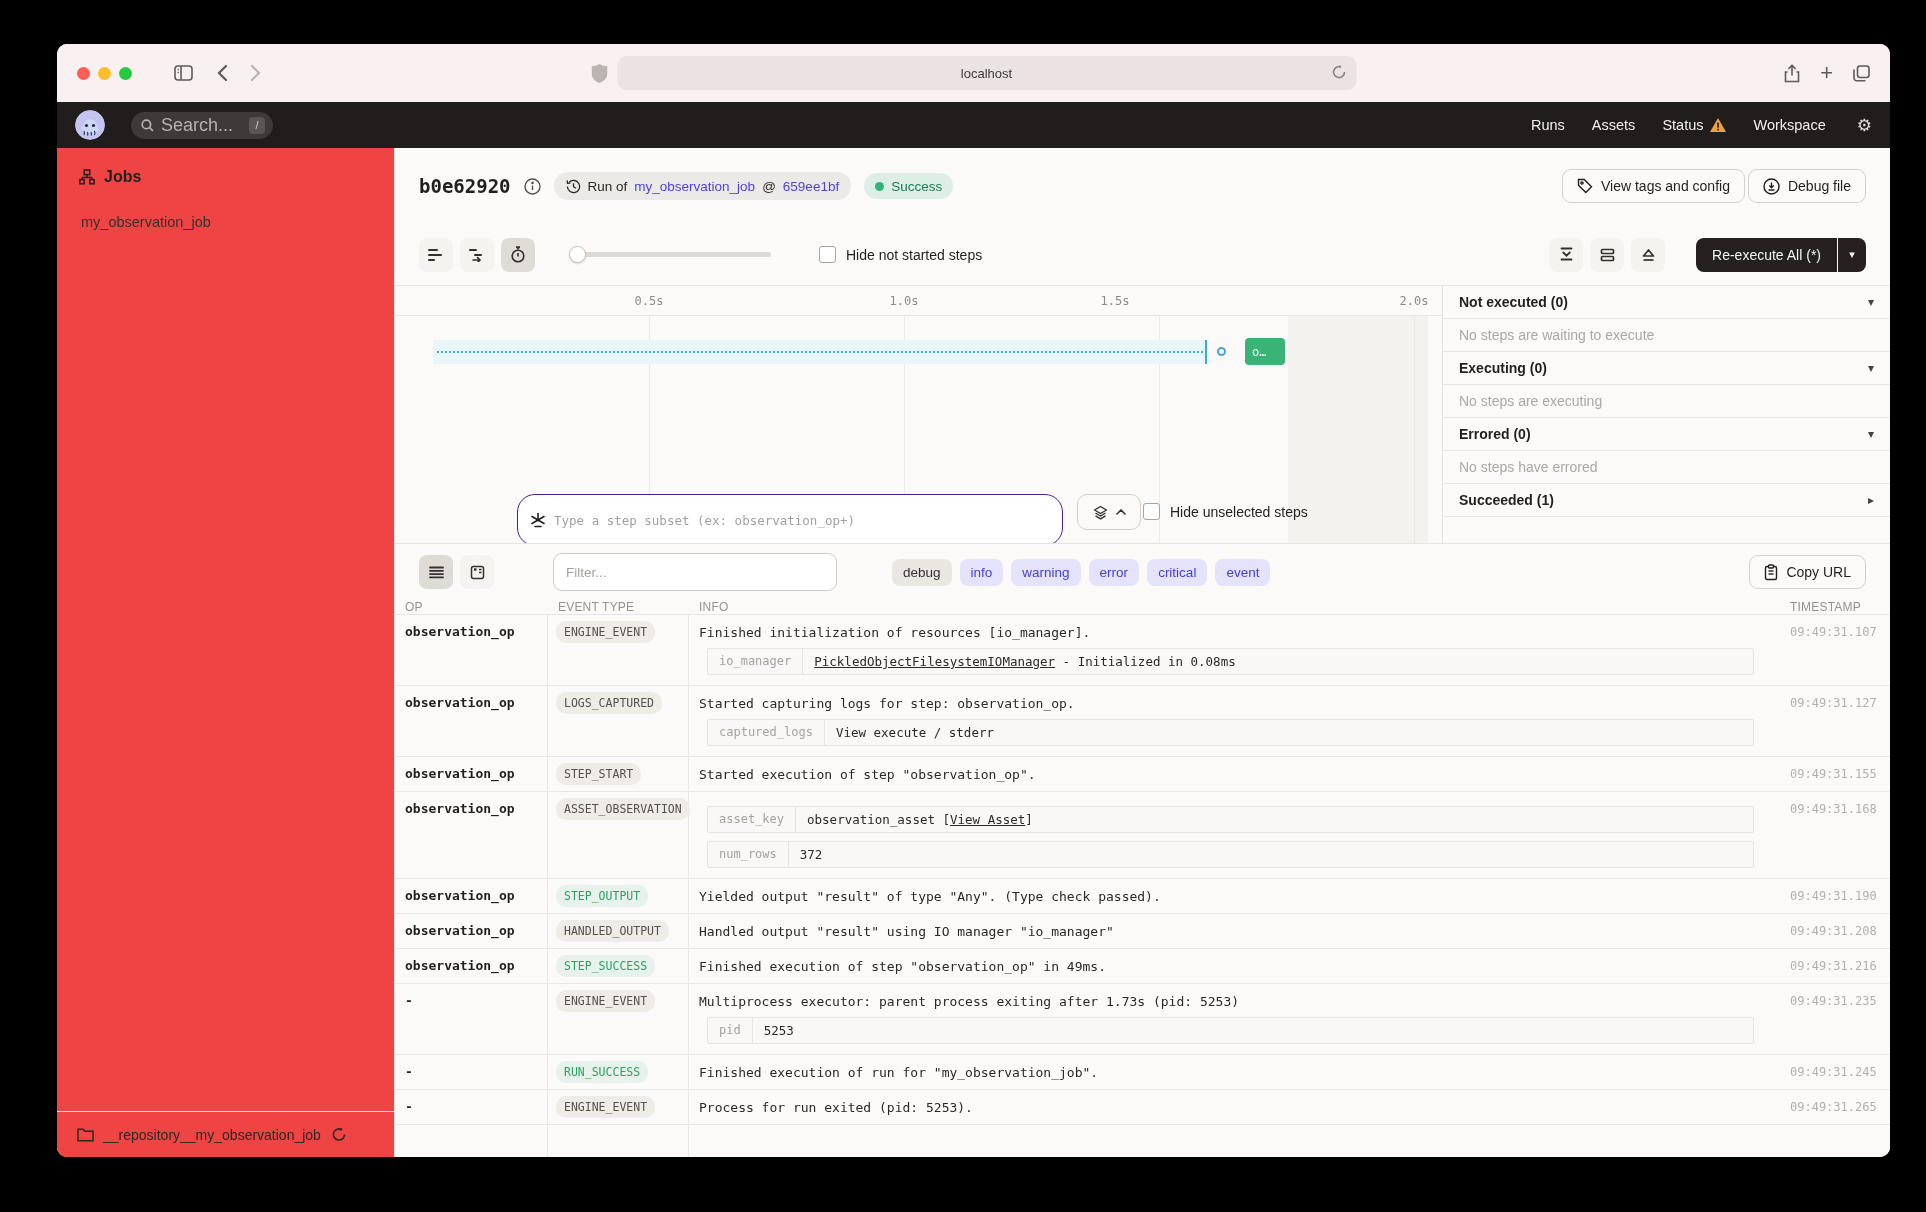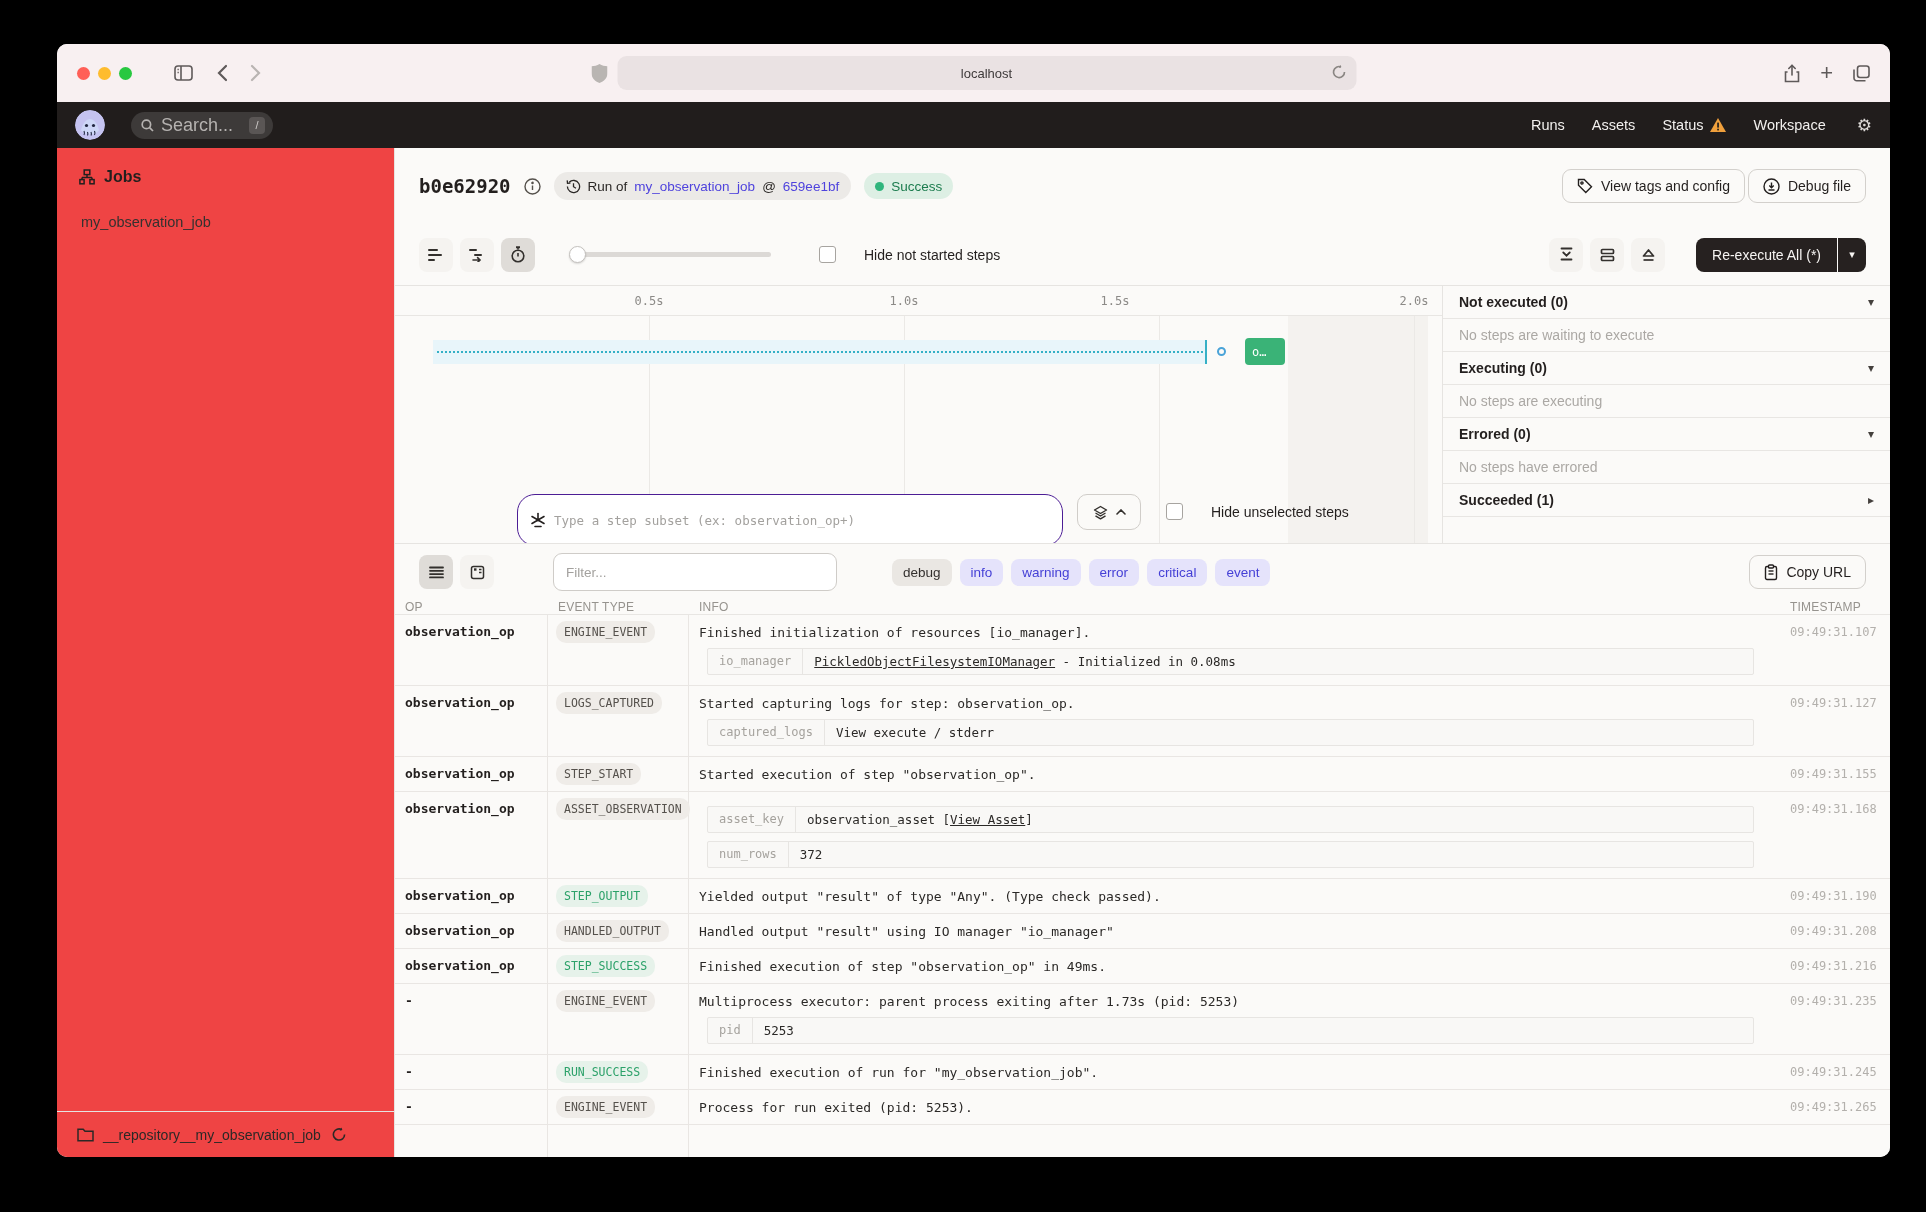--- a/index.html
+++ b/index.html
@@ -59,7 +59,7 @@
   .btn-group { display:flex; gap:7px; }
   .slider { margin-left:36px; width:200px; height:5px; background:#dcd9d6; border-radius:3px; position:relative; }
   .slider-thumb { position:absolute; left:-2px; top:-6px; width:17px; height:17px; border-radius:50%; background:#fff; border:1px solid #c3c0bd; box-shadow:0 1px 2px rgba(0,0,0,.15); }
-  .check-row { display:flex; align-items:center; gap:28px; font-size:14px; color:#231f1e; }
+  .check-row { display:flex; align-items:center; gap:10px; font-size:14px; color:#231f1e; }
   .checkbox { width:17px; height:17px; border:1.5px solid #a7a4a0; border-radius:3px; background:#fff; }
   .gt-right { margin-left:auto; display:flex; align-items:center; gap:7px; }
   .reexec { margin-left:24px; display:flex; }

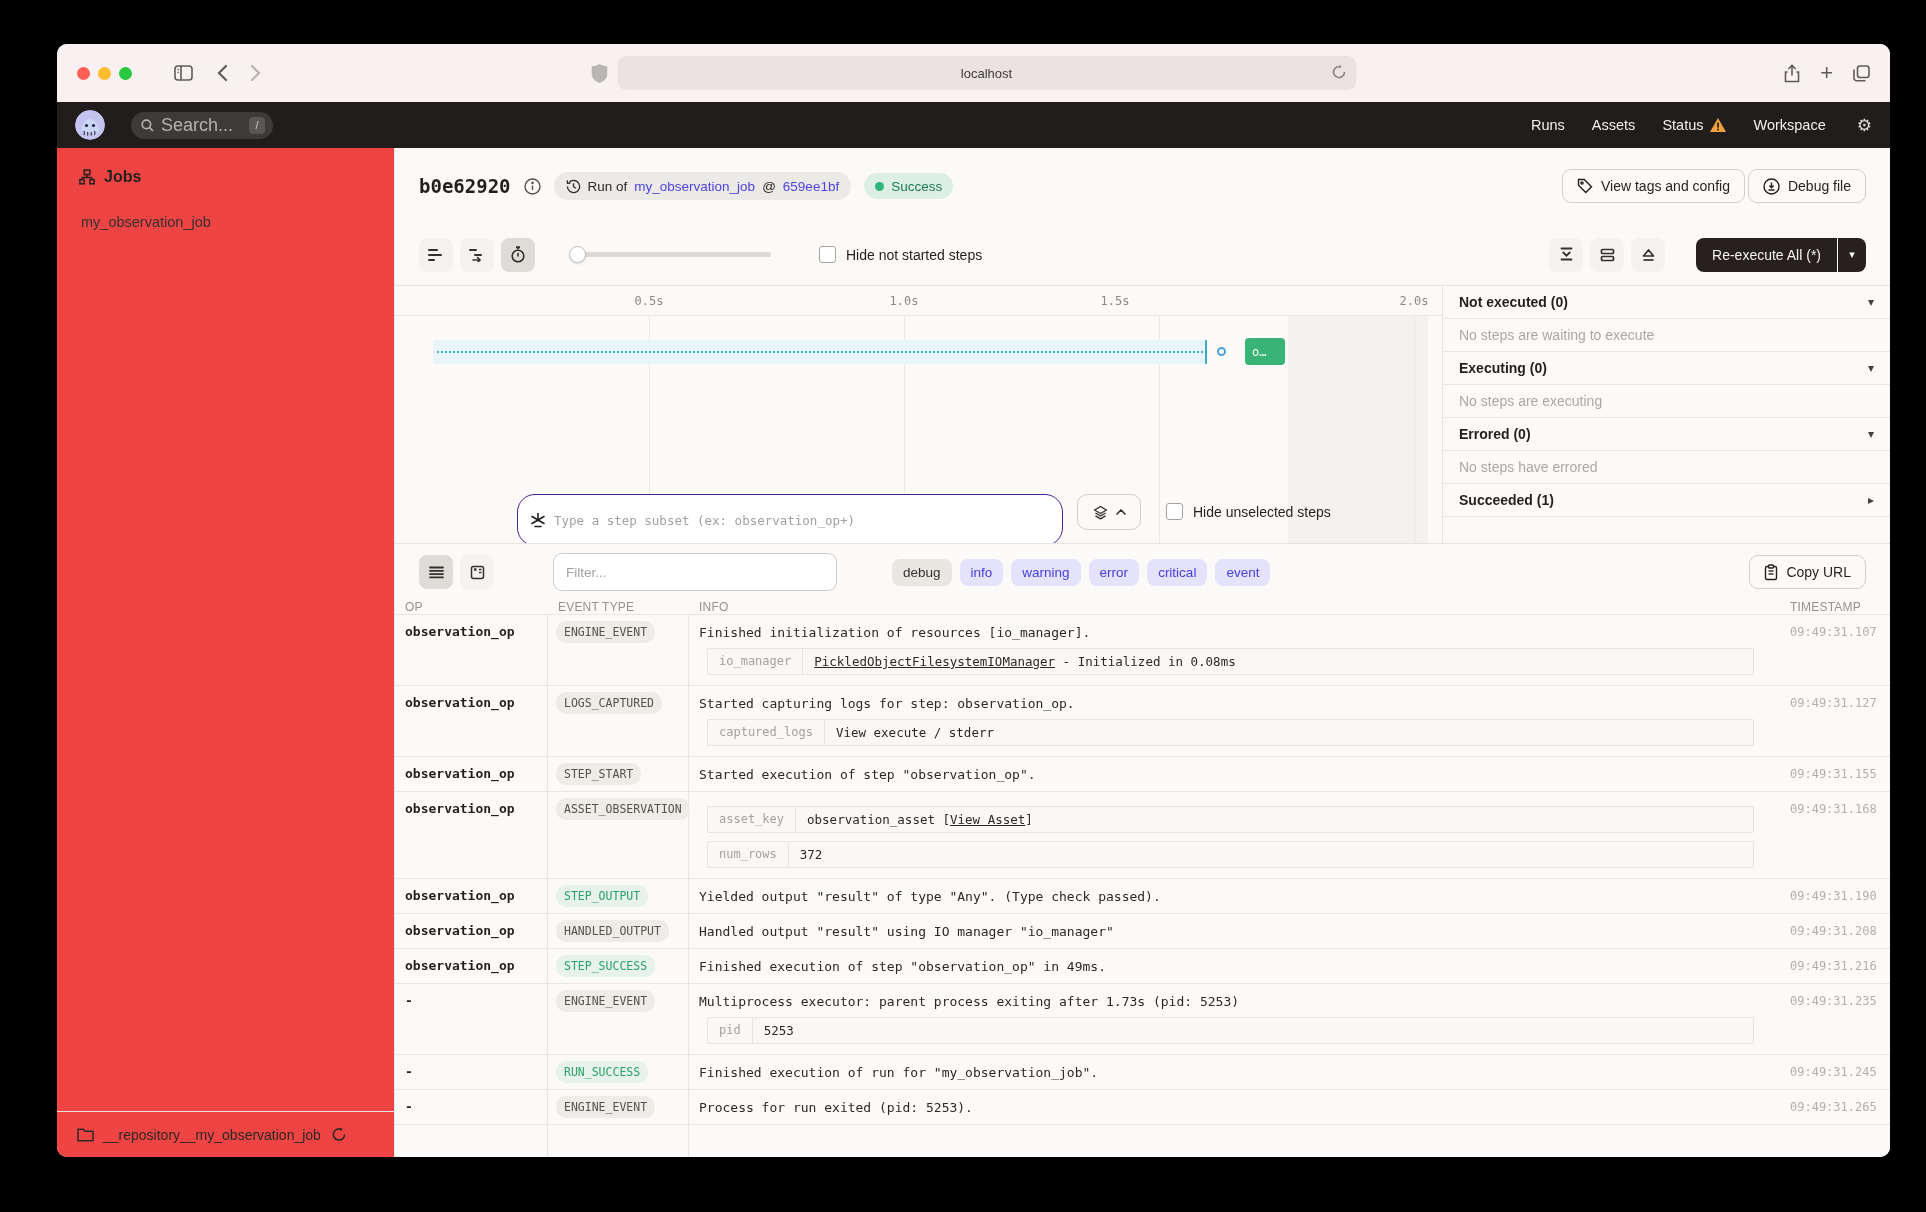--- a/index.html
+++ b/index.html
@@ -81,7 +81,7 @@
   .subset-input input { border:none; outline:none; flex:1; font-family:"DejaVu Sans Mono",monospace; font-size:12.5px; color:#231f1e; background:transparent; }
   .subset-input input::placeholder { color:#a3a19e; }
   .layers-btn { position:absolute; left:682px; top:208px; width:64px; height:36px; border:1px solid #d0cdc9; border-radius:10px; background:#fbfaf8; display:flex; align-items:center; justify-content:center; gap:8px; z-index:5; color:#33302d; }
-  .hide-unselected { position:absolute; left:771px; top:217px; z-index:5; }
+  .hide-unselected { position:absolute; left:748px; top:217px; z-index:5; }
 
   
   .step-panel { flex:1; border-left:1px solid #e6e4e1; background:#fbfaf8; }

